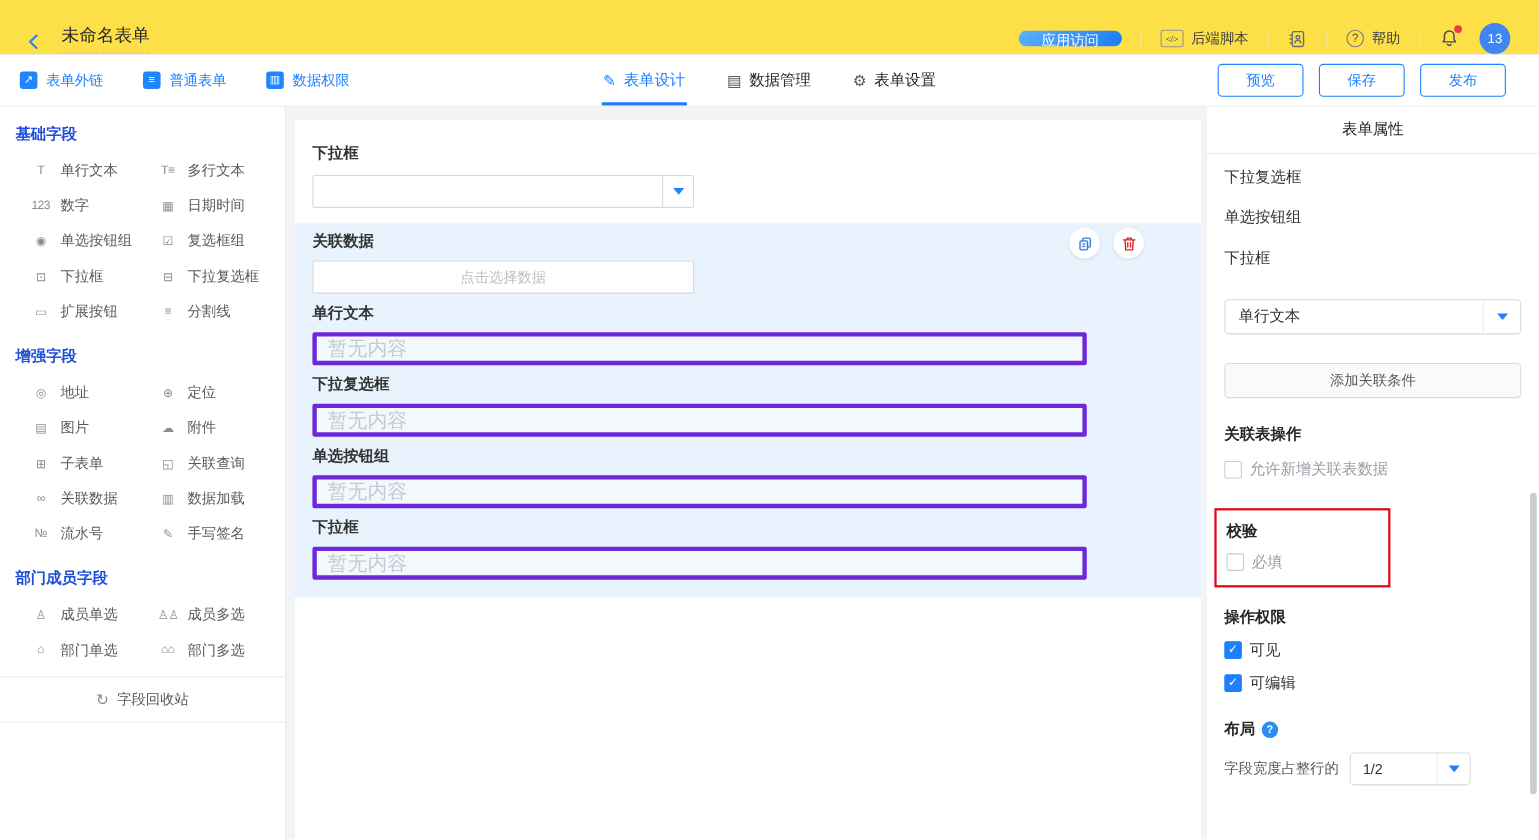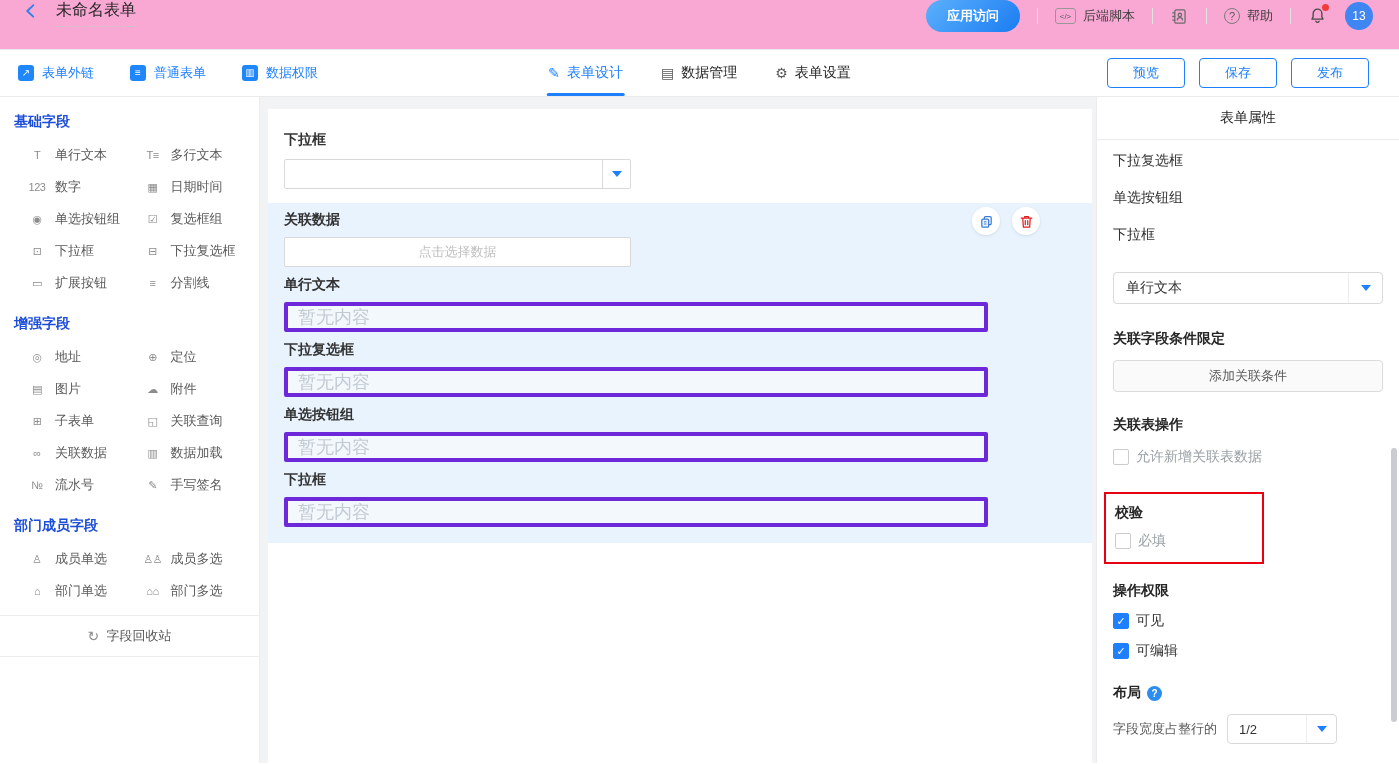--- a/index.html
+++ b/index.html
@@ -7,7 +7,7 @@
   body { font-family: "Liberation Sans", "DejaVu Sans", sans-serif; background:#fff; color:#333; }
 
   
-  .header { height:50px; border-bottom:1px solid #ebebeb; display:flex; align-items:flex-start; padding:0 26px 0 20px; background:#f9a8d4; }
+  .header { height:50px; border-bottom:1px solid #ebebeb; display:flex; align-items:flex-end; padding:0 26px 0 20px; background:#fde047; }
   .back-btn { width:22px; height:22px; display:flex; align-items:center; justify-content:center; cursor:pointer; }
   .title-wrap { margin-left:14px; }
   .form-title { font-size:16px; color:#262626; font-weight:500; padding-bottom:5px; border-bottom:1px dashed #c9c9c9; cursor:text; }

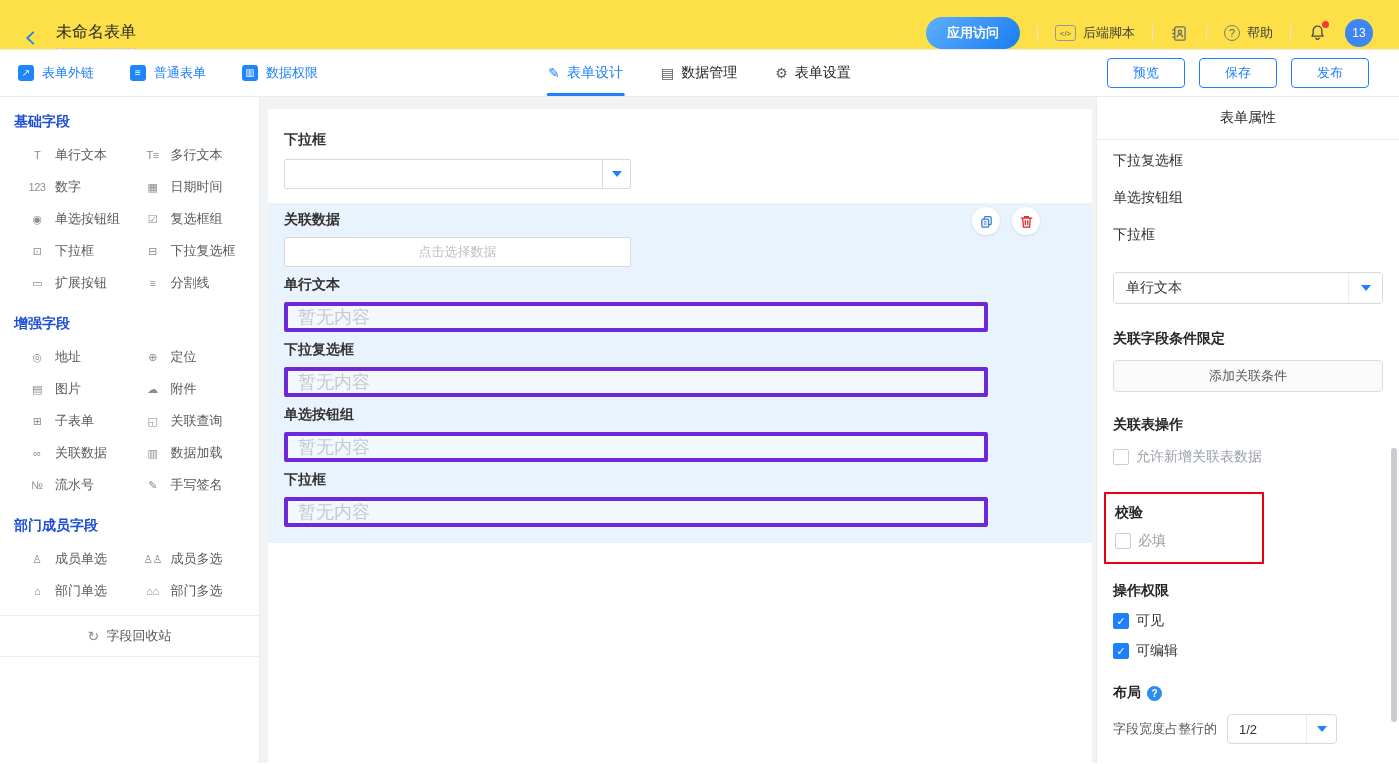--- a/index.html
+++ b/index.html
@@ -12,7 +12,7 @@
   .title-wrap { margin-left:14px; }
   .form-title { font-size:16px; color:#262626; font-weight:500; padding-bottom:5px; border-bottom:1px dashed #c9c9c9; cursor:text; }
   .header-right { margin-left:auto; display:flex; align-items:center; gap:17px; }
-  .pill-btn { height:32px; padding:0 21px; border:none; border-radius:16px; background:linear-gradient(135deg,#5cb0fc,#1b7cf2); color:#fff; font-size:13px; cursor:pointer;font-weight:bold; }
+  .pill-btn { height:14px; padding:0 21px; border:none; border-radius:16px; background:linear-gradient(135deg,#5cb0fc,#1b7cf2); color:#fff; font-size:13px; cursor:pointer; }
   .hdiv { width:1px; height:16px; background:#e2e2e2; }
   .hitem { display:flex; align-items:center; gap:7px; font-size:13px; color:#404040; cursor:pointer; }
   .code-badge { min-width:21px; height:16px; padding:0 2px; border:1px solid #979797; border-radius:3px; font-size:8px; color:#595959; display:flex; align-items:center; justify-content:center; }

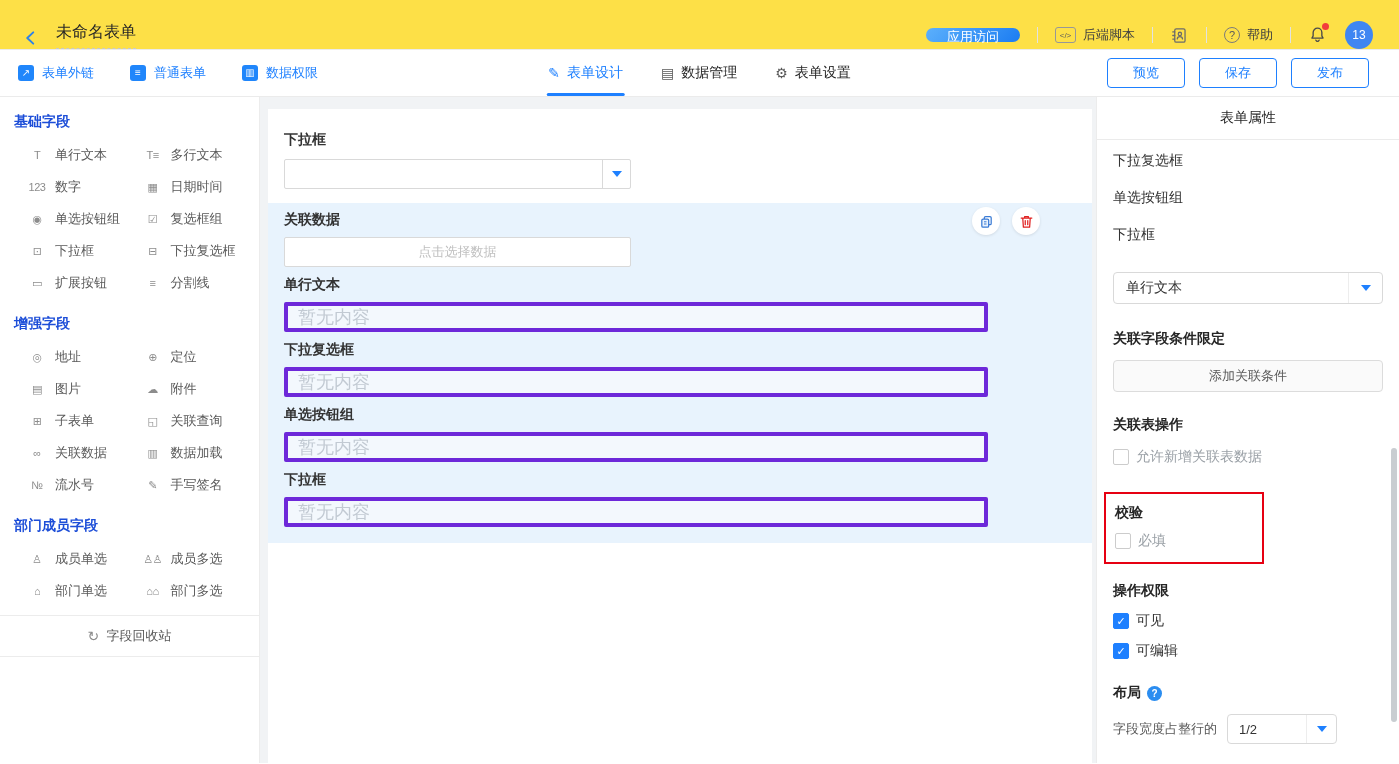--- a/index.html
+++ b/index.html
@@ -412,7 +412,6 @@
       </div>
 
       <div class="psec">
-        <div class="phead">关联字段条件限定</div>
         <button class="pbtn">添加关联条件</button>
       </div>
 

